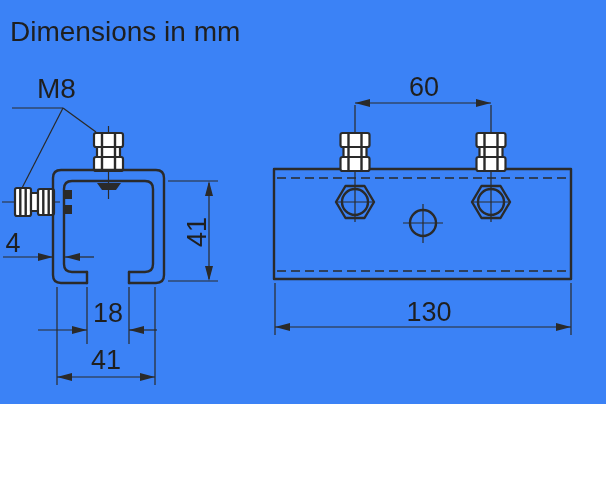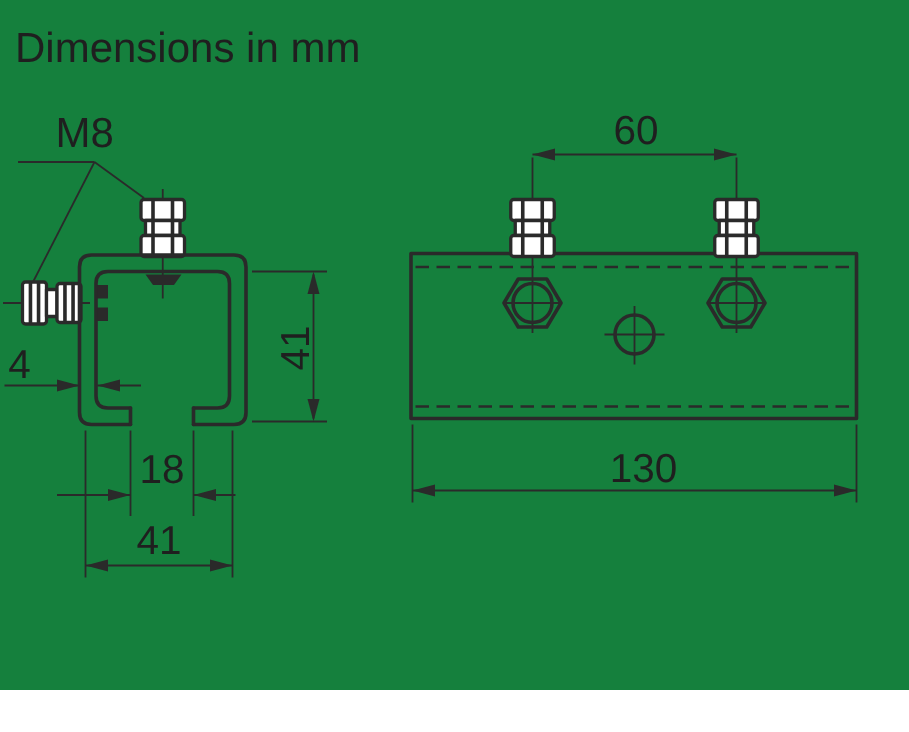--- a/index.html
+++ b/index.html
@@ -6,8 +6,8 @@
   .stage {
     position: relative;
     width: 606px;
-    height: 460px;
-    background: #15803d;
+    height: 404px;
+    background: #3b82f6;
     overflow: hidden;
     font-family: "Liberation Sans", sans-serif;
   }

